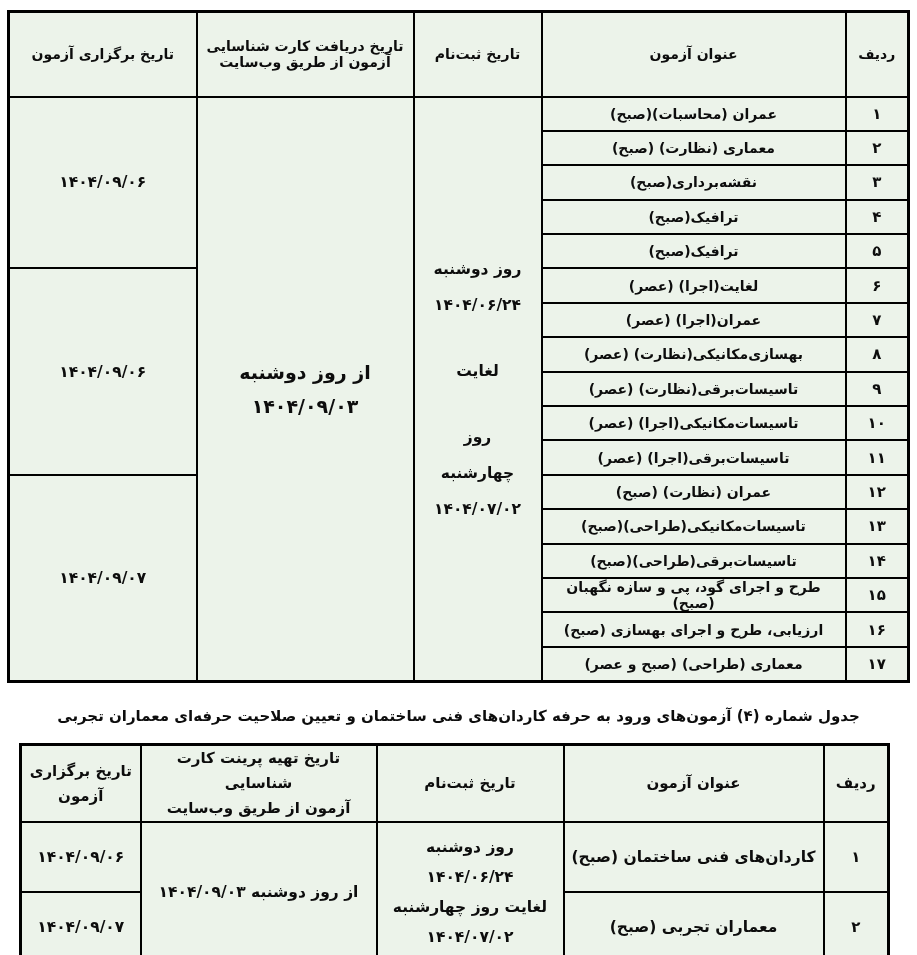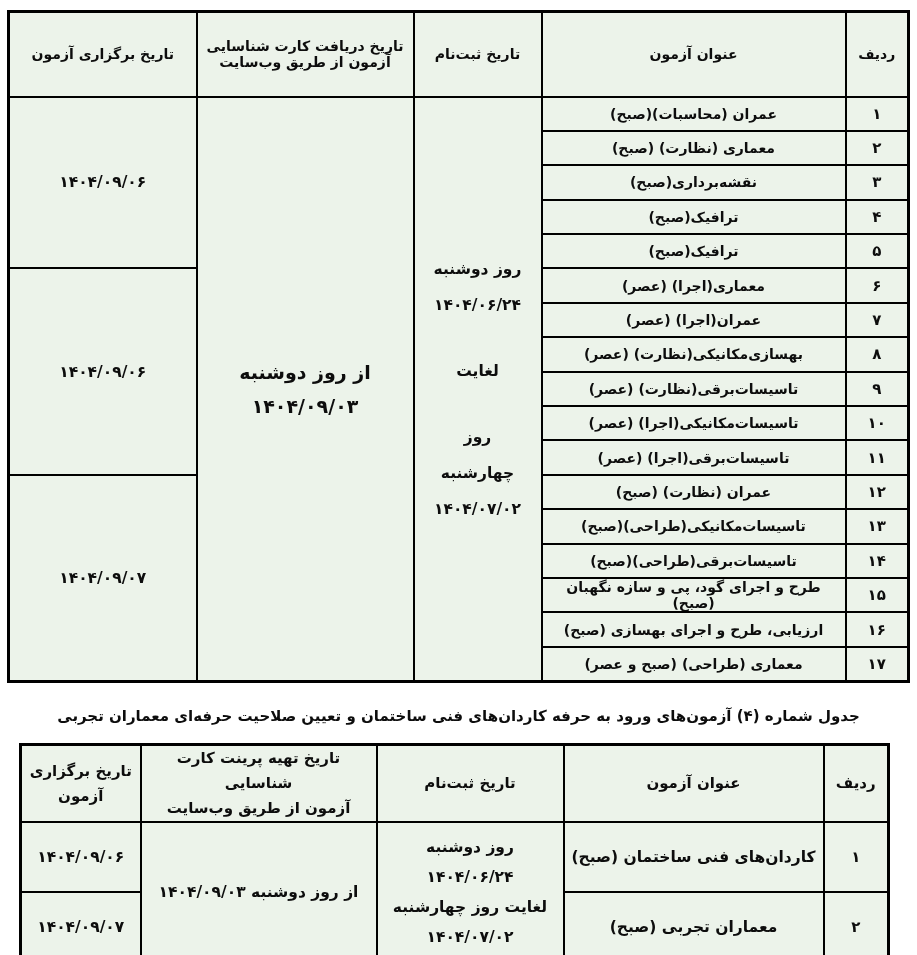--- a/index.html
+++ b/index.html
@@ -119,7 +119,7 @@
     </tr>
     <tr>
       <td class="cell-num">۶</td>
-      <td class="cell-title">معماری(اجرا) (عصر)</td>
+      <td class="cell-title">لغایت(اجرا) (عصر)</td>
       <td rowspan="6" class="red-cell">۱۴۰۴/۰۹/۰۶</td>
     </tr>
     <tr>

